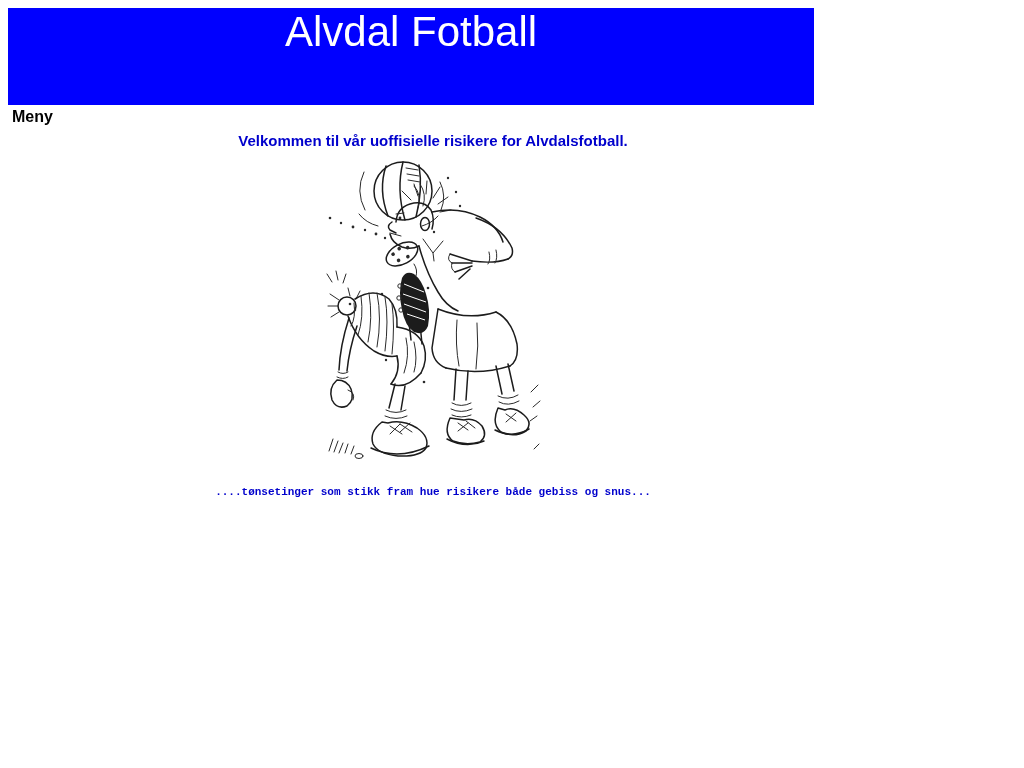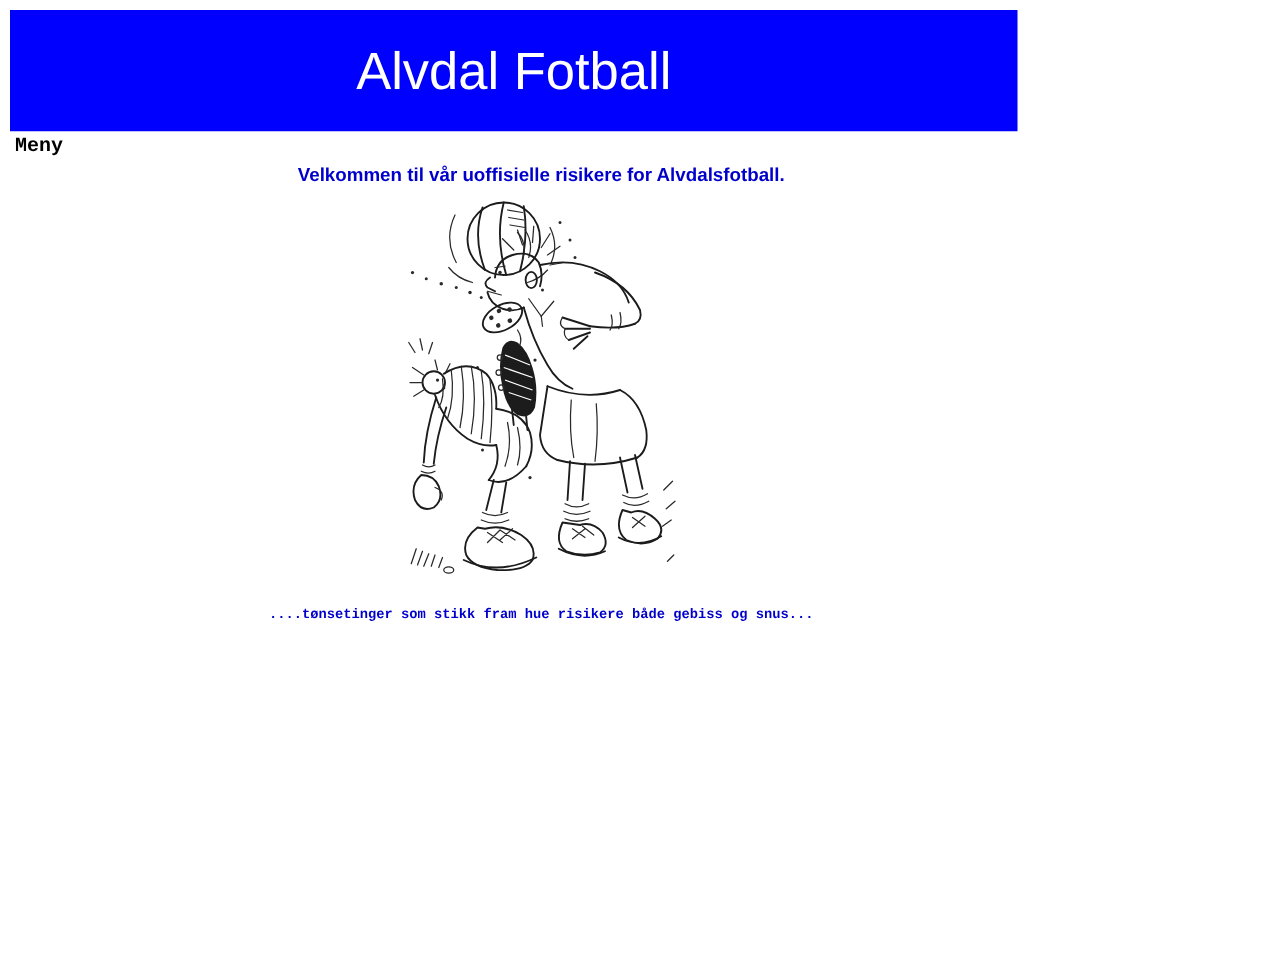--- a/index.html
+++ b/index.html
@@ -27,7 +27,7 @@
     height: 97px;
     background: #0000ff;
     display: flex;
-    align-items: center;
+    align-items: flex-start;
     justify-content: center;
   }
   .banner h1 {

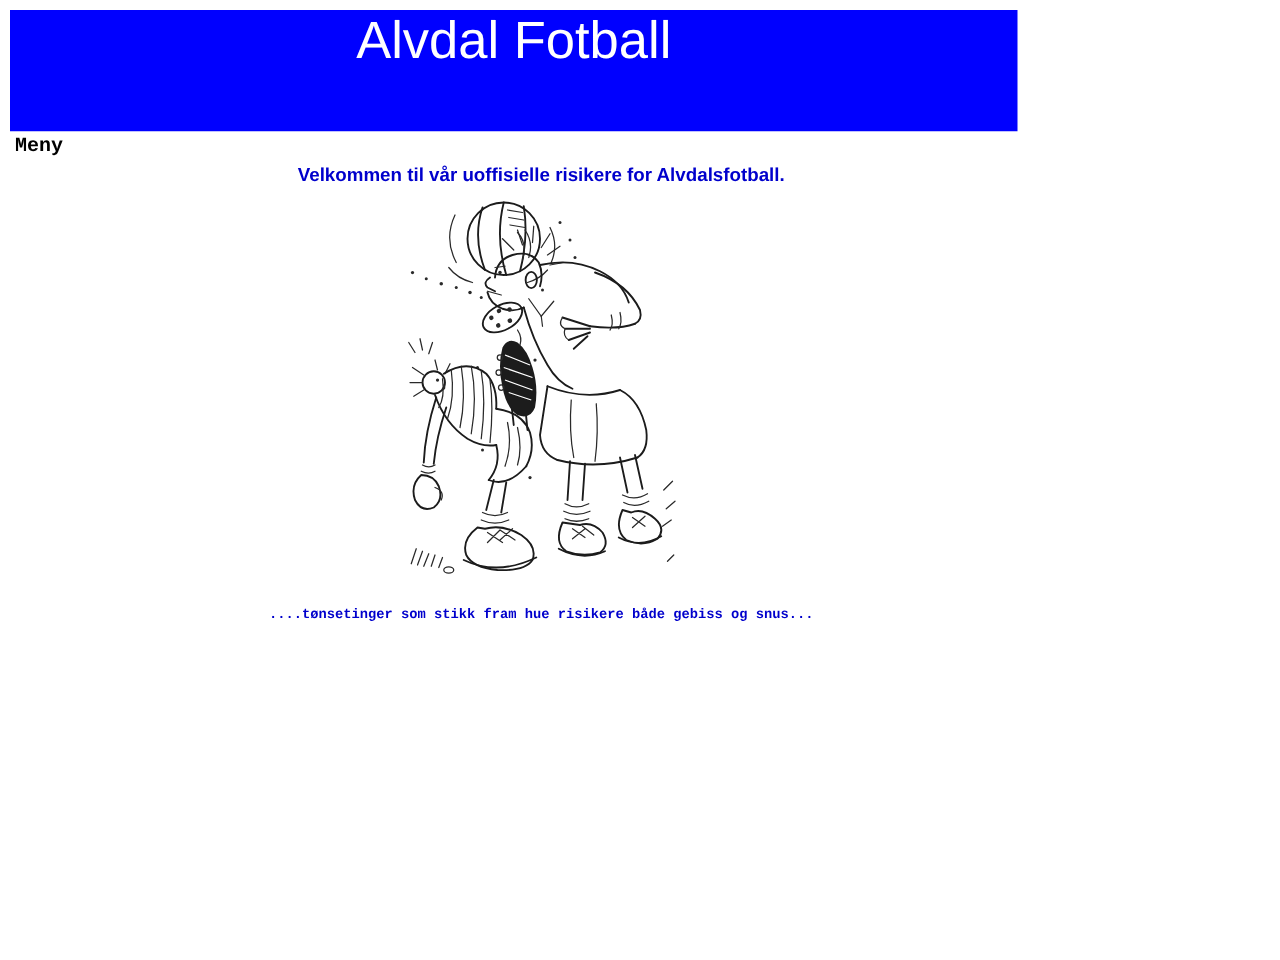--- a/index.html
+++ b/index.html
@@ -49,7 +49,7 @@
     padding: 3px 0 0 4px;
   }
   .menu-label {
-    font-family: Liberation Mono, monospace;
+    font-family: Liberation Sans, sans-serif;
     font-weight: 700;
     font-size: 16px;
     color: #000000;

